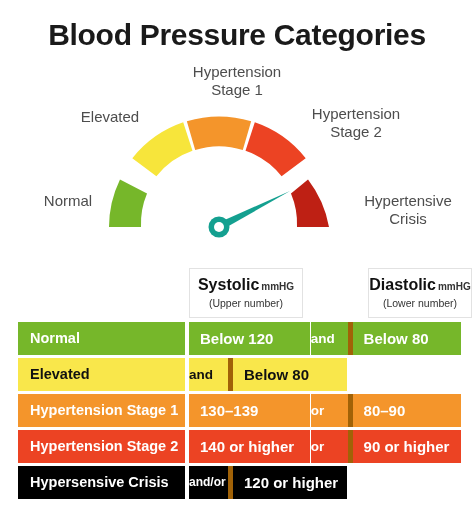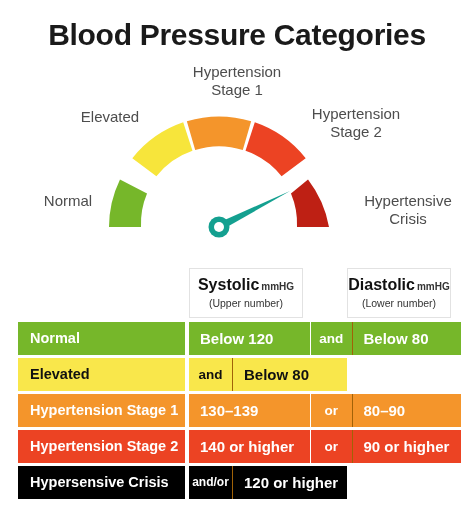--- a/index.html
+++ b/index.html
@@ -82,7 +82,7 @@
     padding-top: 7px;
   }
   .head-box.systolic  { left: 189px; width: 114px; }
-  .head-box.diastolic { left: 347px; width: 104px; }
+  .head-box.diastolic { left: 368px; width: 104px; }
   .head-main {
     font-size: 16px;
     font-weight: bold;

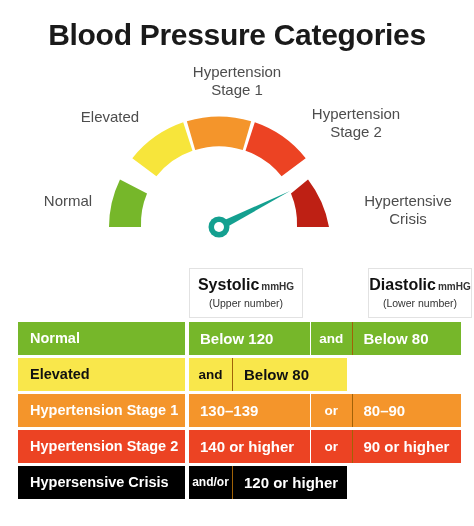--- a/index.html
+++ b/index.html
@@ -149,9 +149,8 @@
   }
   .cell.conj {
     width: 44px;
-    text-align: center;
     font-size: 13.5px;
-    border-right: 1px solid #a16207;
+    border-right: 5px solid #a16207;
   }
   .cell.dia {
     width: 114px;

